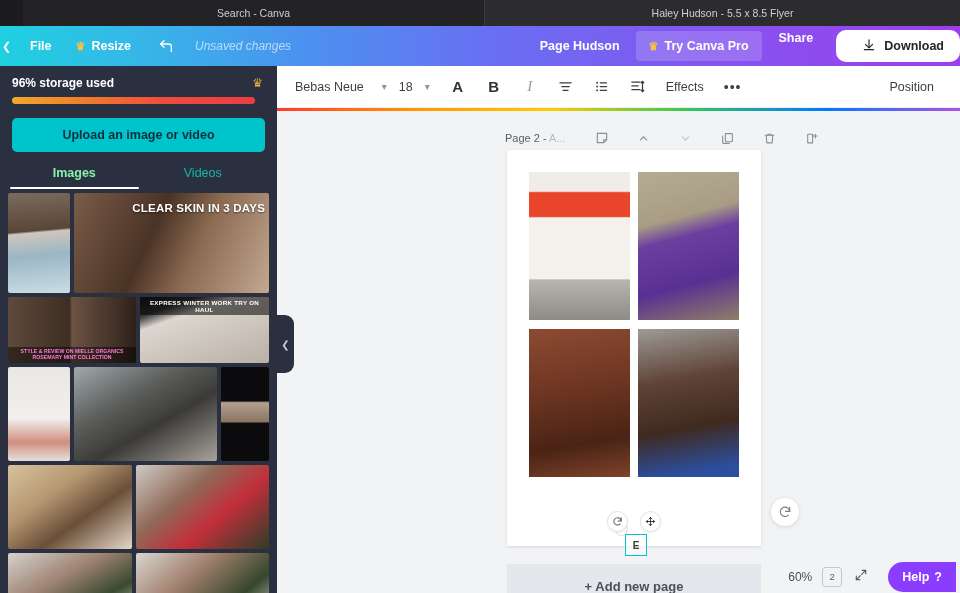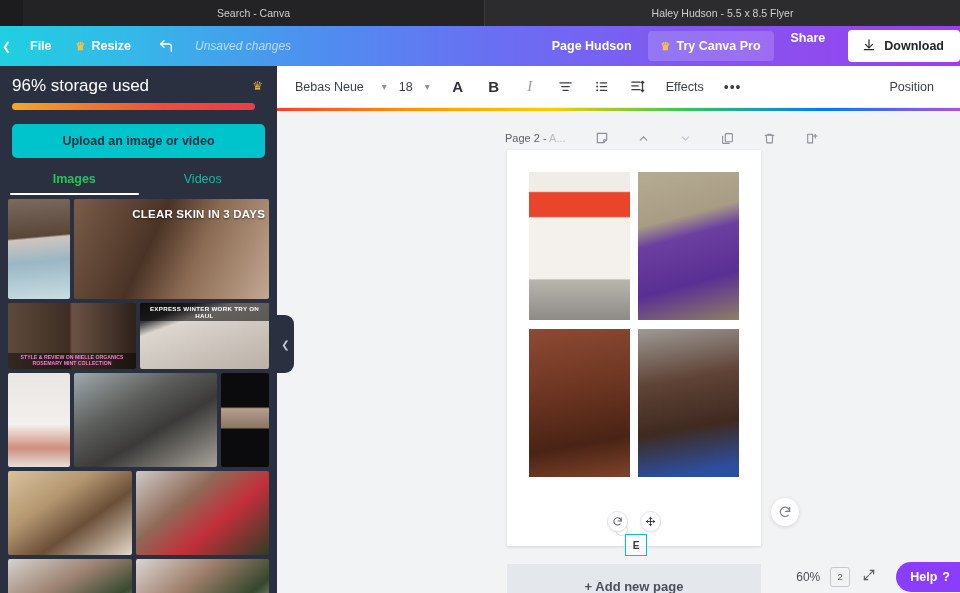--- a/index.html
+++ b/index.html
@@ -75,8 +75,8 @@
   }
   .dl-btn {
     display: flex; align-items: center; gap: 8px;
-    height: 32px; padding: 0 16px 0 14px;
-    background: #fff; border-radius: 4px;
+    height: 32px; padding: 0 16px 0 26px;
+    background: #fff; border-radius: 10px;
     color: #24252a; font-size: 12.5px; font-weight: 600; cursor: pointer;
     margin-left: 6px; margin-right: 0;
   }

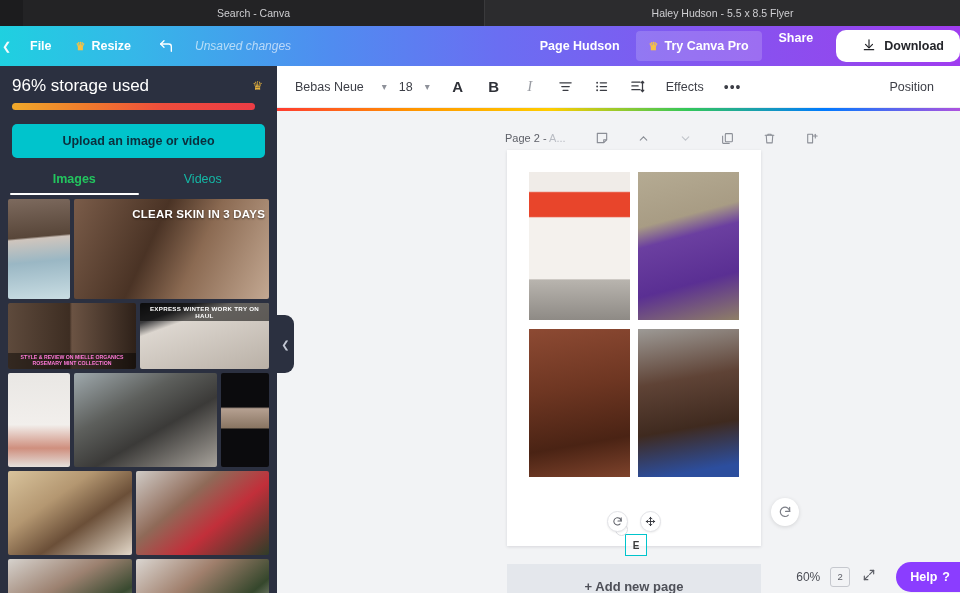--- a/index.html
+++ b/index.html
@@ -94,7 +94,7 @@
     display: flex; align-items: center; justify-content: space-between;
     padding: 10px 14px 0 12px;
   }
-  .storage-txt { color: #fff; font-size: 17px; font-weight: 400; }
+  .storage-txt { color: #fff; font-size: 12px; font-weight: 700; }
   .storage-crown { color: #e8b33c; font-size: 12px; }
   .storage-bar-wrap { padding: 7px 12px 0 12px; }
   .storage-bar {

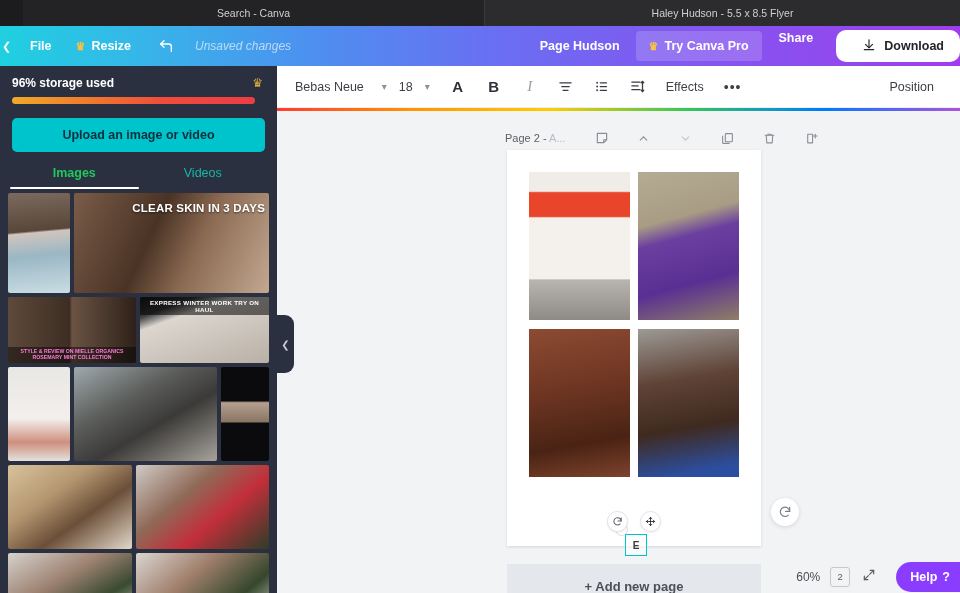--- a/index.html
+++ b/index.html
@@ -117,7 +117,7 @@
     flex: 1; text-align: center; font-size: 12.5px;
     padding-bottom: 9px; cursor: pointer;
   }
-  .stab.active { color: #22c55e; font-weight: 700; }
+  .stab.active { color: #86efac; font-weight: 700; }
   .stab.inactive { color: #14b8a6; font-weight: 400; }
   .tab-underline {
     position: absolute; bottom: 0; left: 0; width: 50%; height: 2.5px;

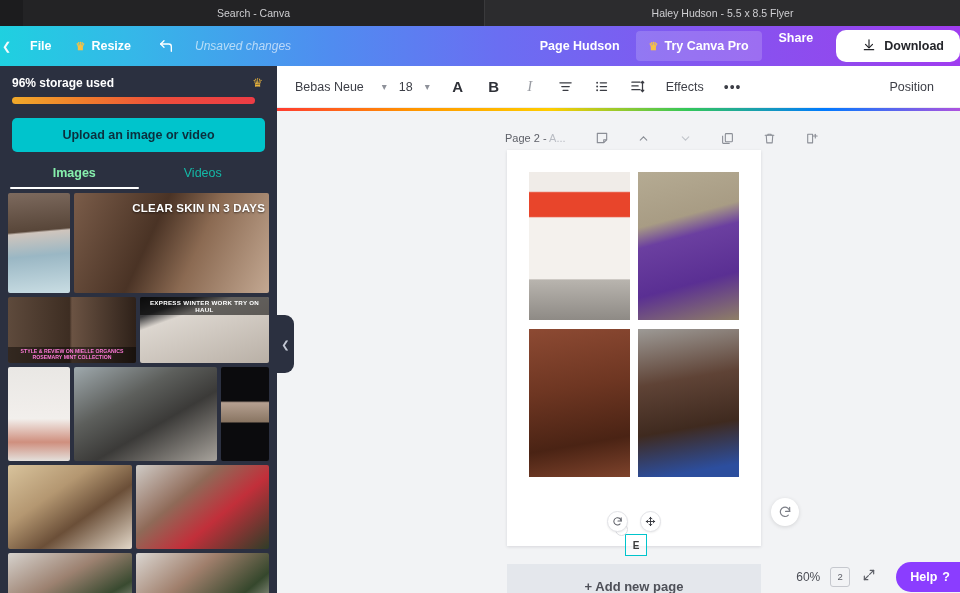--- a/index.html
+++ b/index.html
@@ -269,7 +269,7 @@
     position: absolute; bottom: 0; left: 277px;
     width: 683px; height: 33px;
     display: flex; align-items: center; justify-content: flex-end;
-    padding-right: 4px; gap: 10px;
+    padding-right: 12px; gap: 10px;
     z-index: 18;
   }
   .zoom-pct { font-size: 12px; color: #4c4e56; }

